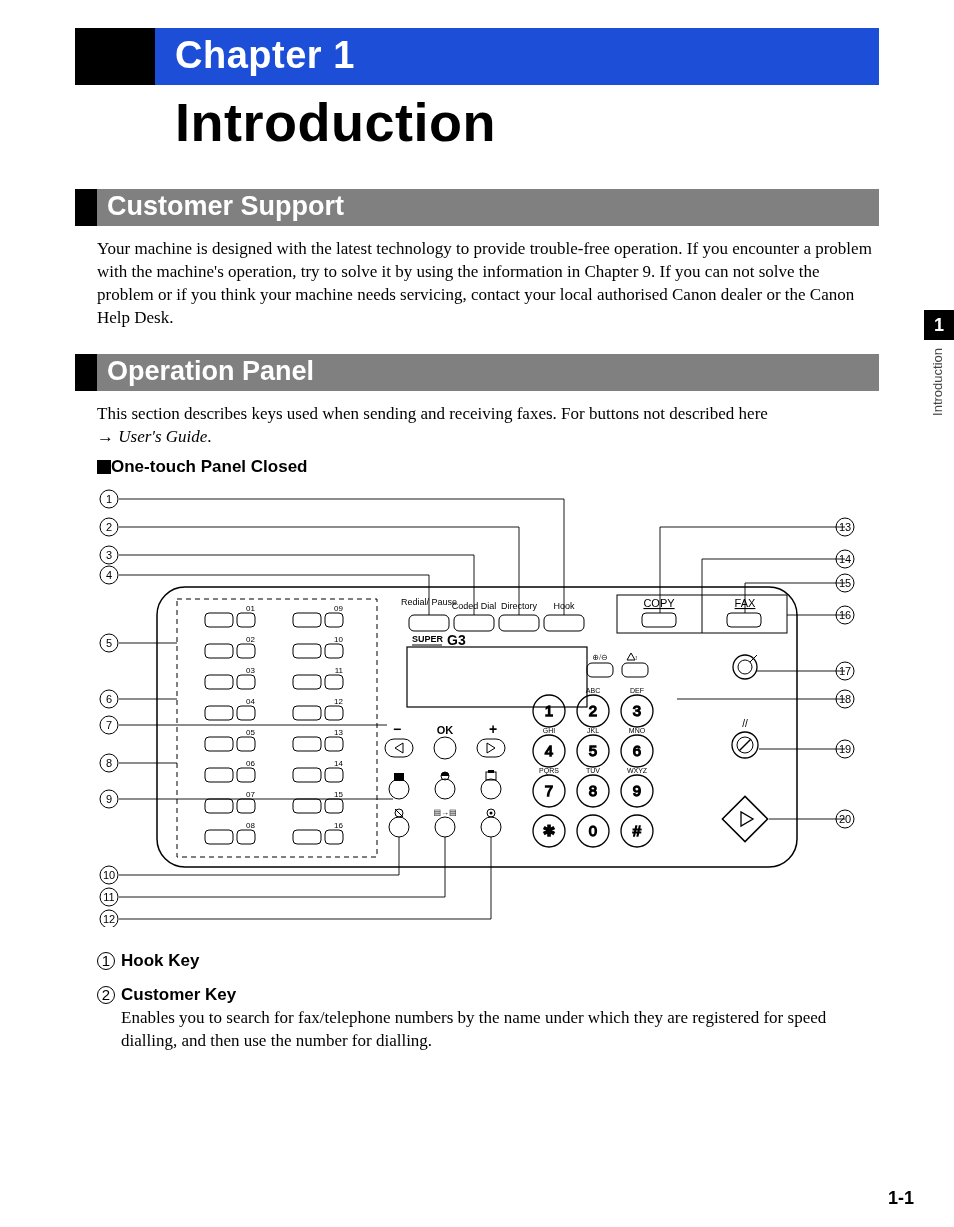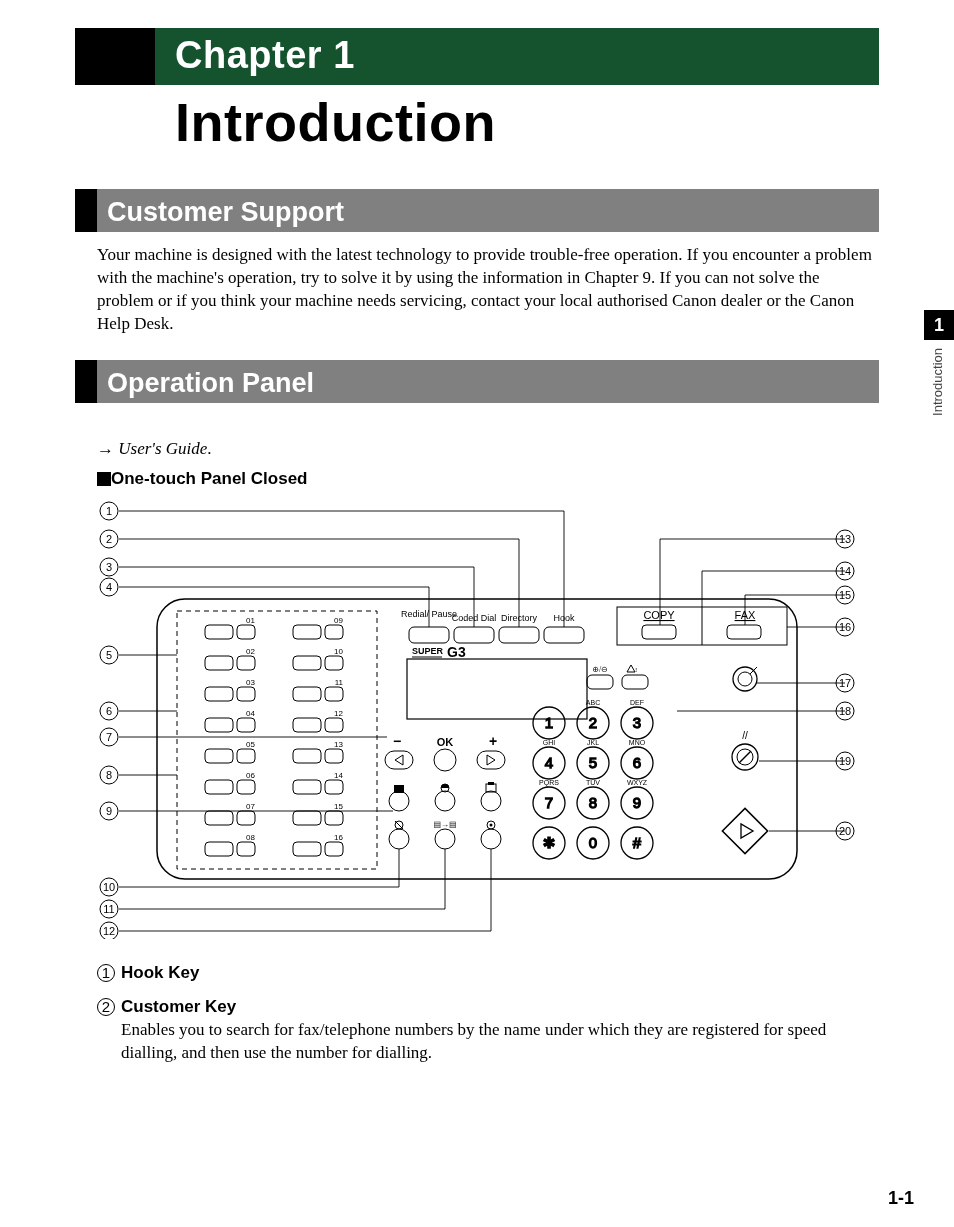--- a/index.html
+++ b/index.html
@@ -29,7 +29,7 @@
   }
   .chapter-body {
     flex: 1;
-    background: #14532d;
+    background: #1d4ed8;
     color: #fff;
     font-family: Arial, Helvetica, sans-serif;
     font-weight: 900;

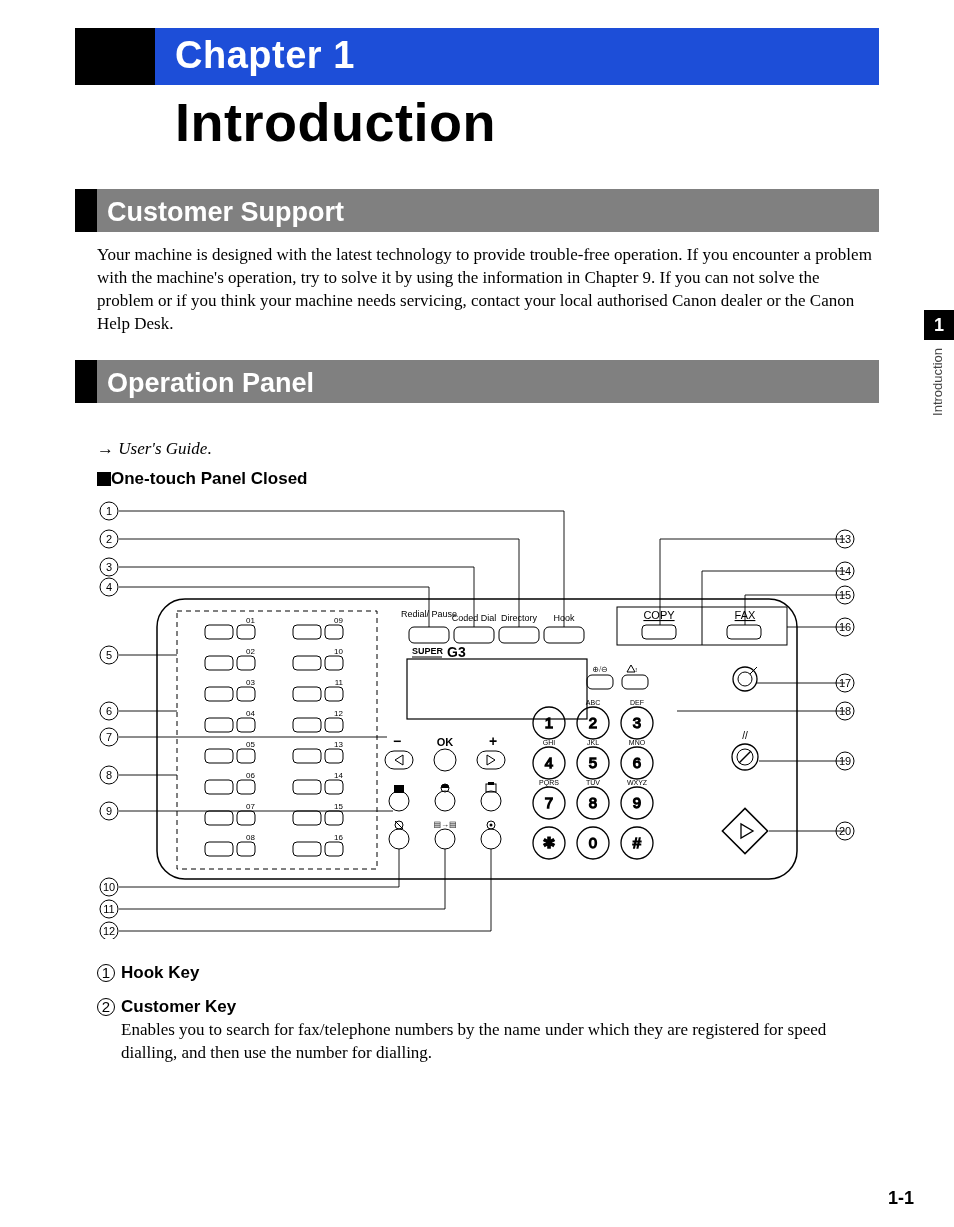--- a/index.html
+++ b/index.html
@@ -63,7 +63,7 @@
     font-family: Arial, Helvetica, sans-serif;
     font-weight: 900;
     font-size: 27px;
-    padding: 8px 0 4px 10px;
+    padding: 2px 0 4px 10px;
   }
   .body-text {
     font-size: 17px;

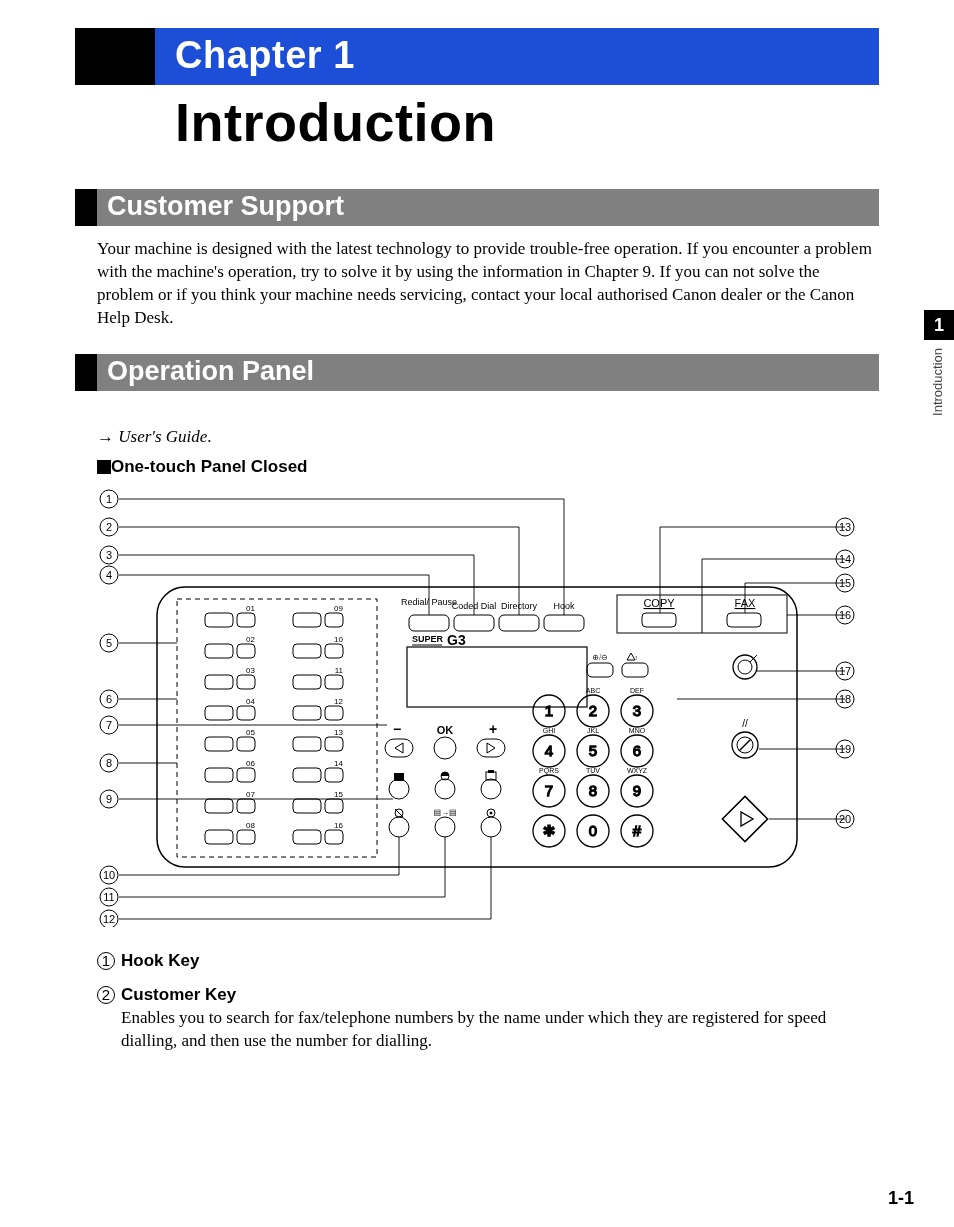--- a/index.html
+++ b/index.html
@@ -195,7 +195,7 @@
     <div class="section-bar">Operation Panel</div>
   </div>
   <p class="body-text-guide">
-    <br>
+    <span>This section describes keys used when sending and receiving faxes. For buttons not described here</span><br>
     <span class="arrow-guide">→ </span><span class="italic">User's Guide</span><span>.</span>
   </p>
 

